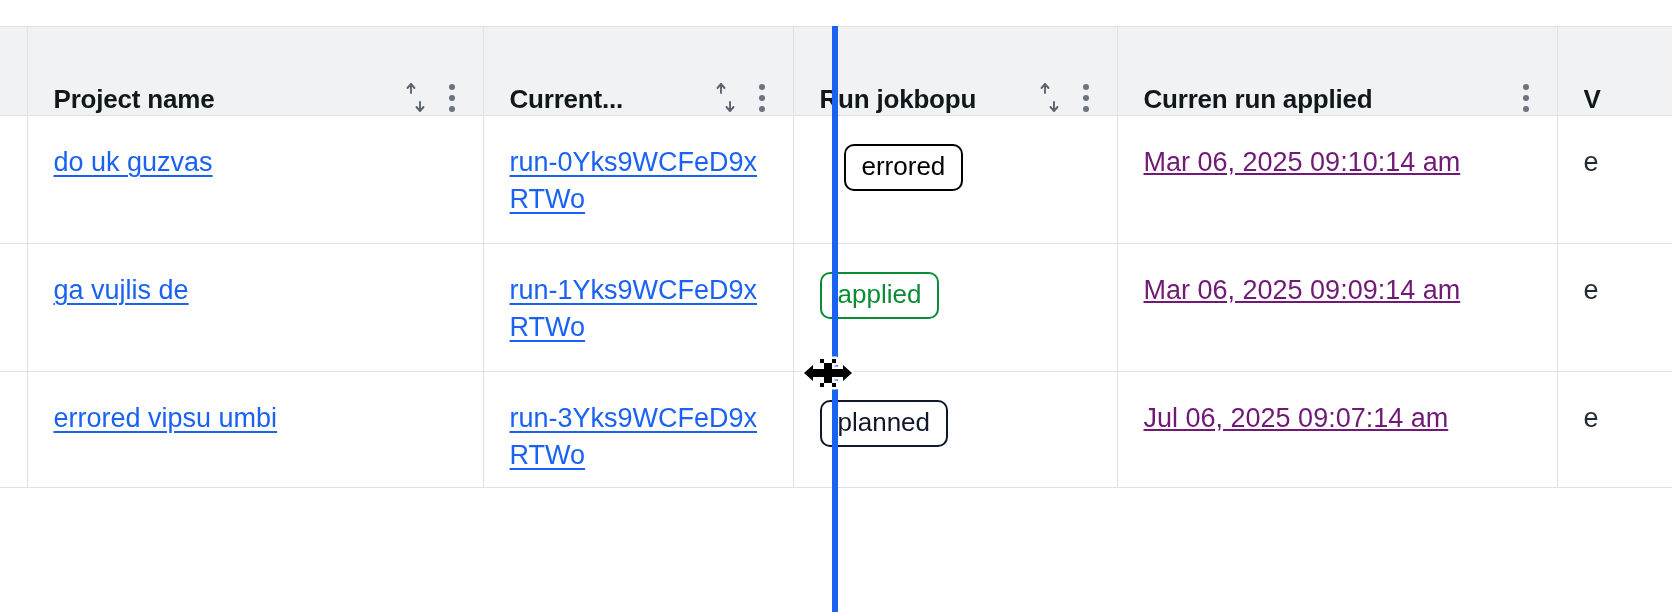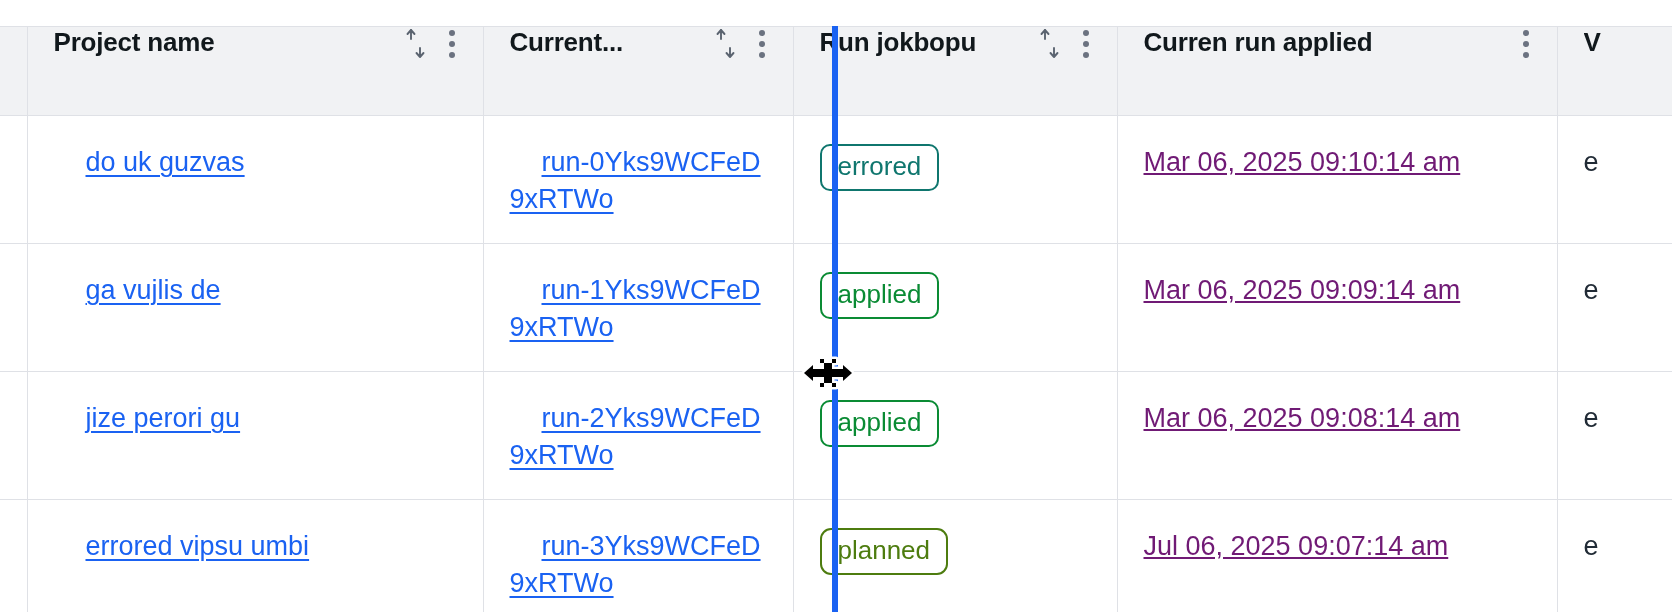--- a/index.html
+++ b/index.html
@@ -51,7 +51,7 @@
 
   .hdr-inner {
     display: flex;
-    align-items: flex-start;
+    align-items: flex-end;
     height: 88px;
     padding: 0 18px 0 26px;
     gap: 10px;

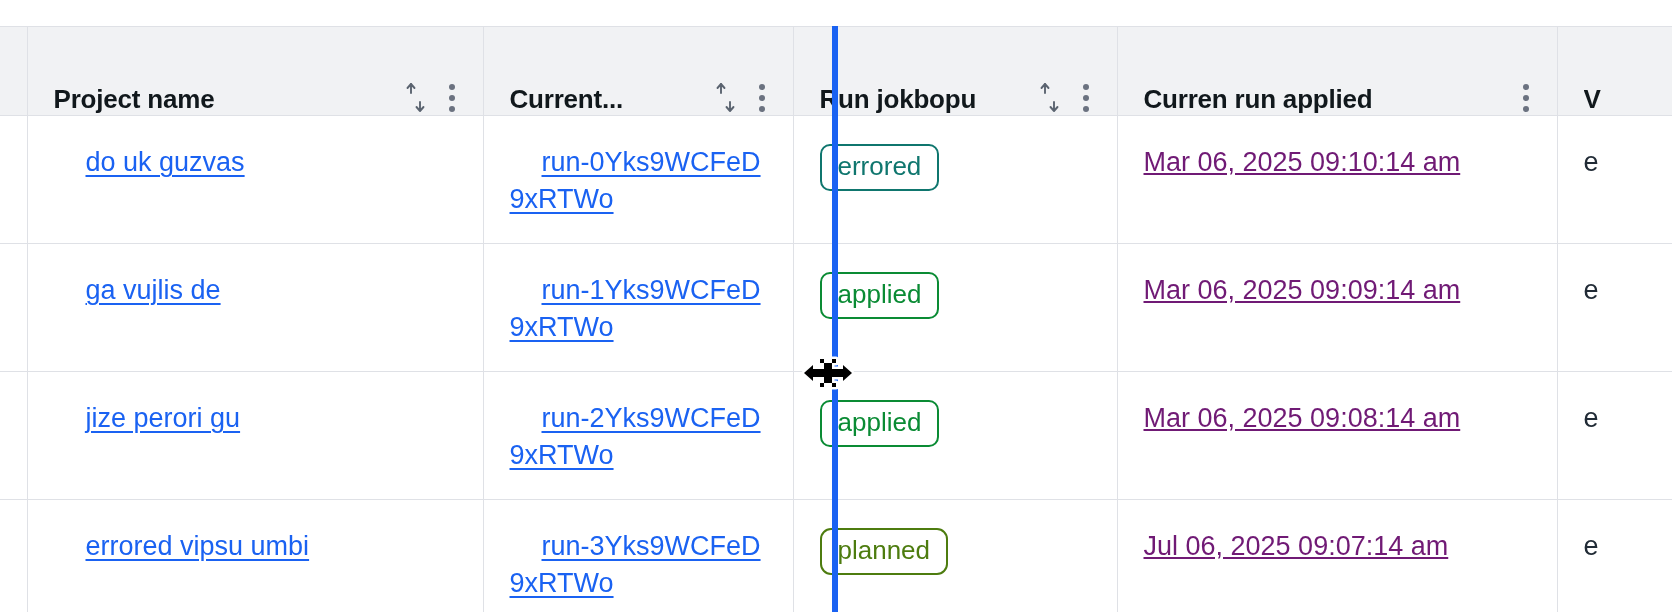--- a/index.html
+++ b/index.html
@@ -115,7 +115,6 @@
     text-decoration-thickness: 2px;
     cursor: pointer;
     word-break: break-all;
-    margin-left: 32px;
   }
 
   .badge {

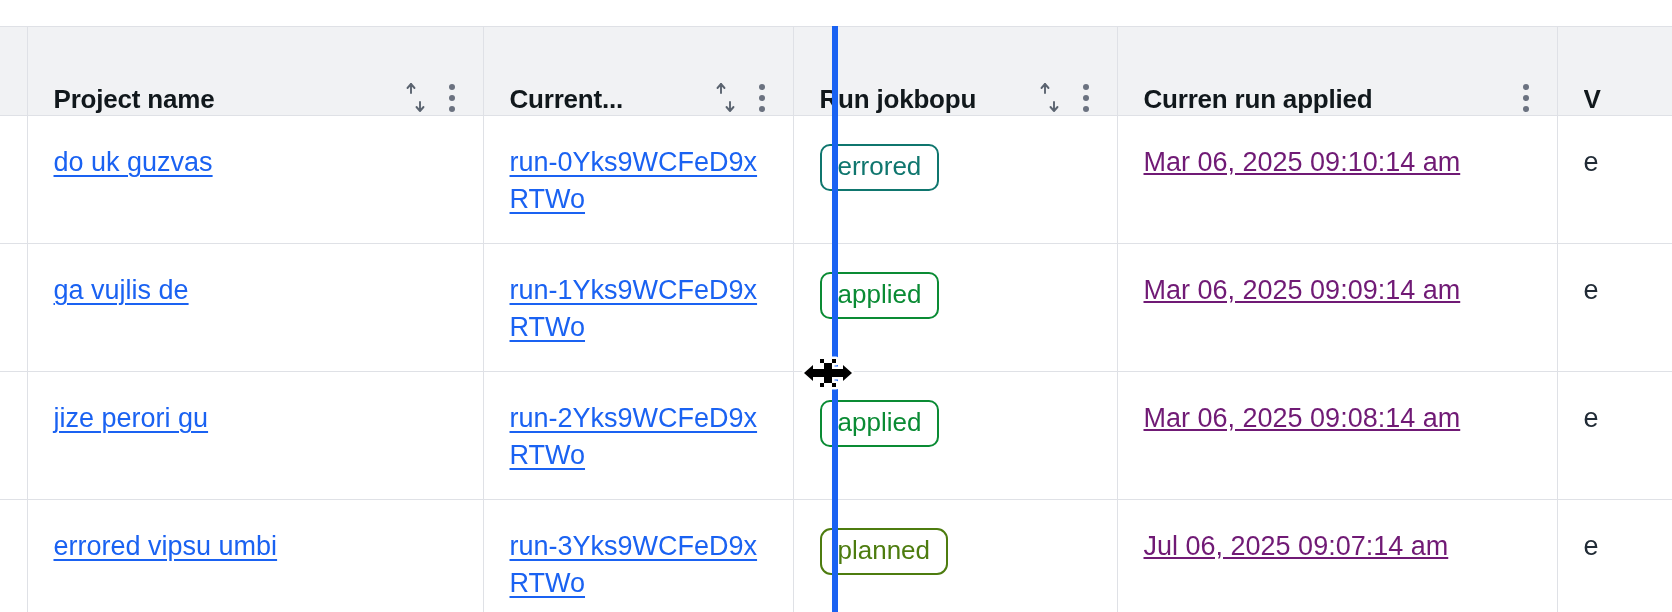--- a/index.html
+++ b/index.html
@@ -127,7 +127,7 @@
     background: #ffffff;
     white-space: nowrap;
   }
-  .badge.errored  { color: #0f766e; }
+  .badge.errored  { color: #000000; margin-left: 24px; }
   .badge.applied  { color: #0a8b34; }
   .badge.planned  { color: #4d7c0f; border-radius: 11px; }
 

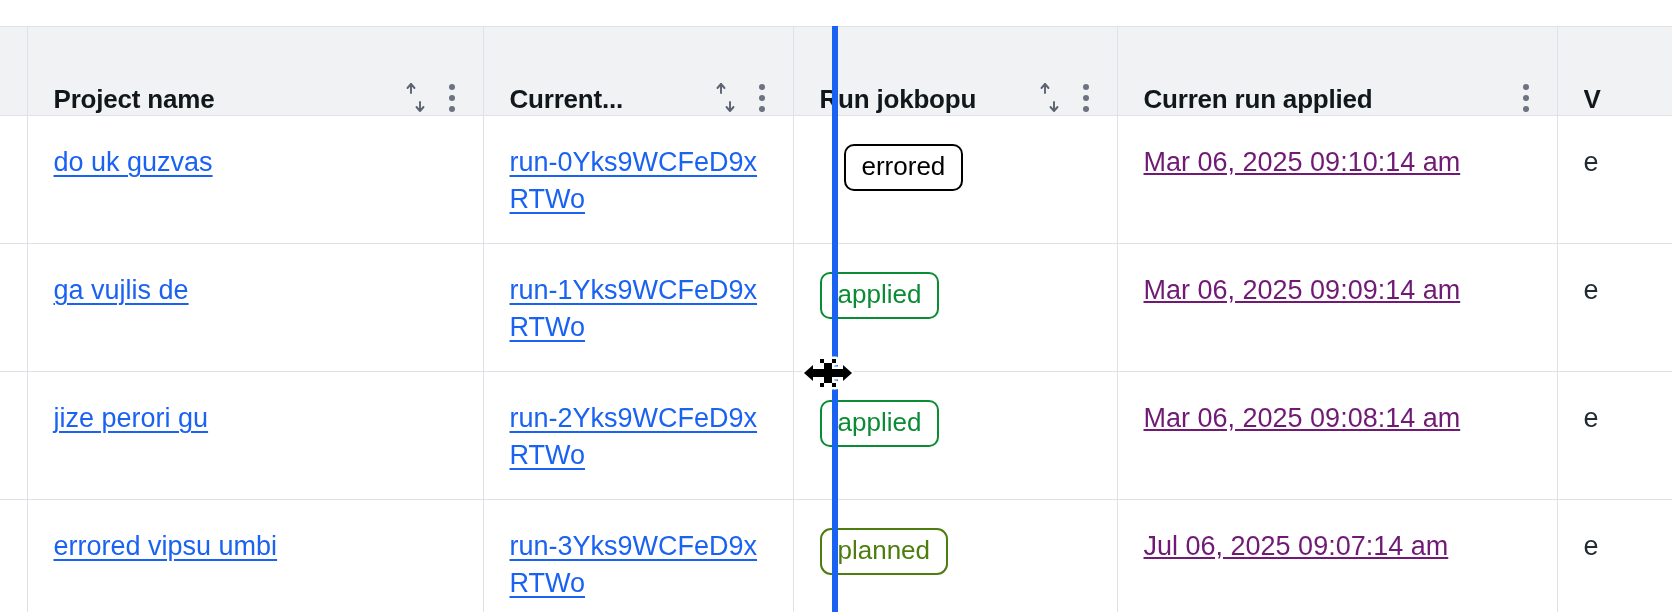--- a/index.html
+++ b/index.html
@@ -259,14 +259,6 @@
           <td><span class="date-cell">Mar 06, 2025 09:09:14 am</span></td>
           <td><span>e</span></td>
         </tr>
-        <tr>
-          <td class="gutter"></td>
-          <td><a class="cell-link">jize perori gu</a></td>
-          <td><a class="cell-link">run-2Yks9WCFeD9xRTWo</a></td>
-          <td><span class="badge applied">applied</span></td>
-          <td><span class="date-cell">Mar 06, 2025 09:08:14 am</span></td>
-          <td><span>e</span></td>
-        </tr>
         <tr class="short">
           <td class="gutter"></td>
           <td><a class="cell-link">errored vipsu umbi</a></td>

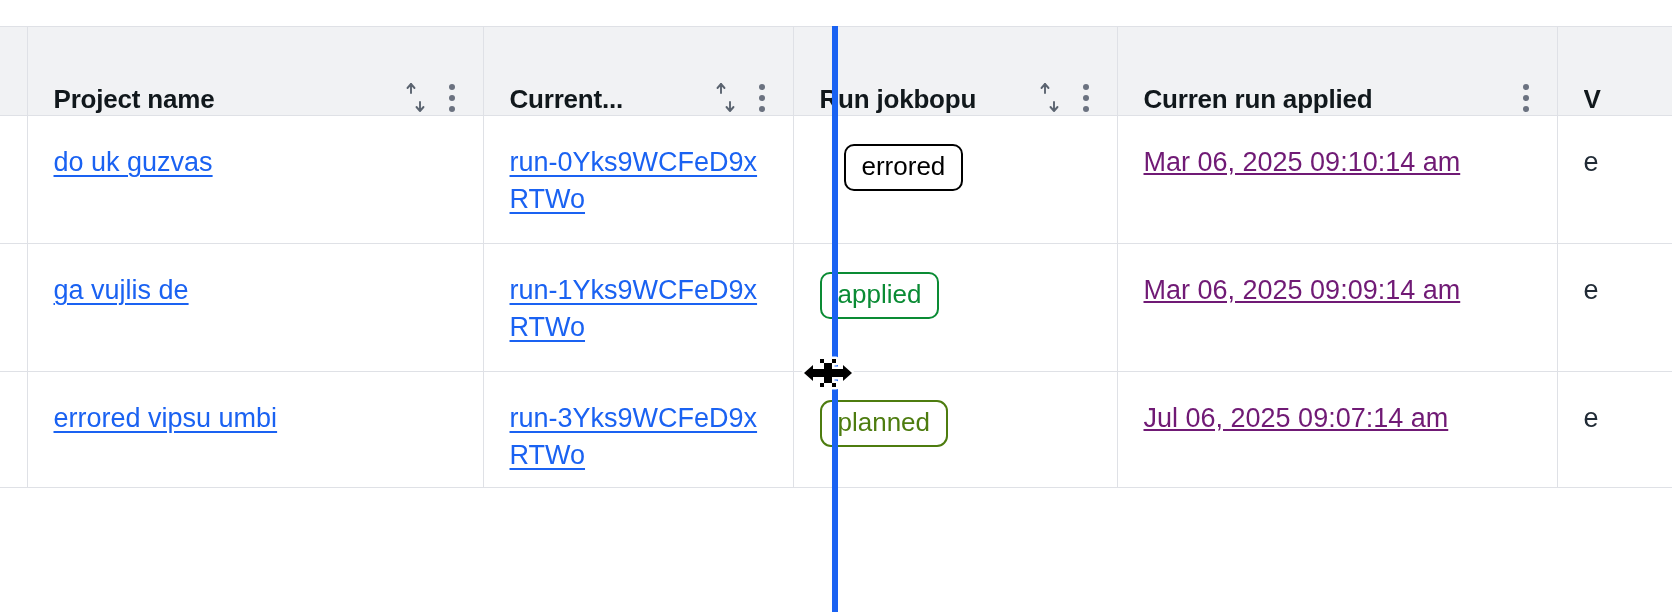--- a/index.html
+++ b/index.html
@@ -129,7 +129,7 @@
   }
   .badge.errored  { color: #000000; margin-left: 24px; }
   .badge.applied  { color: #0a8b34; }
-  .badge.planned  { color: #4d7c0f; border-radius: 11px; }
+  .badge.planned  { color: #0f172a; }
 
   .date-cell { color: #701a75; white-space: nowrap; text-decoration: underline; }
 

